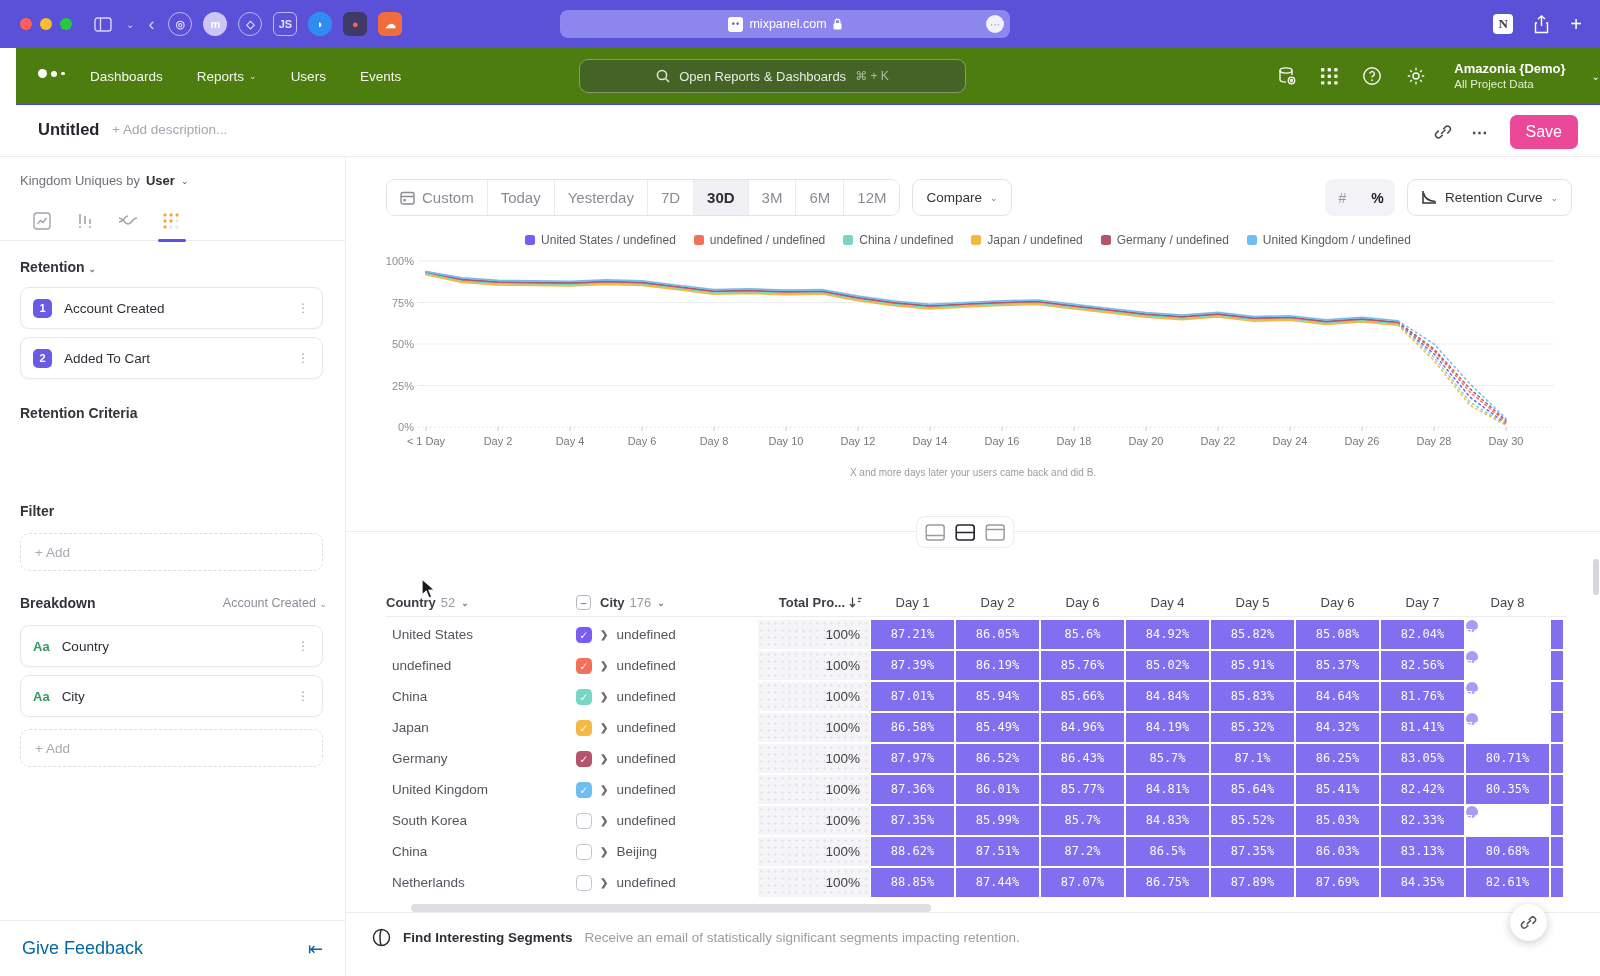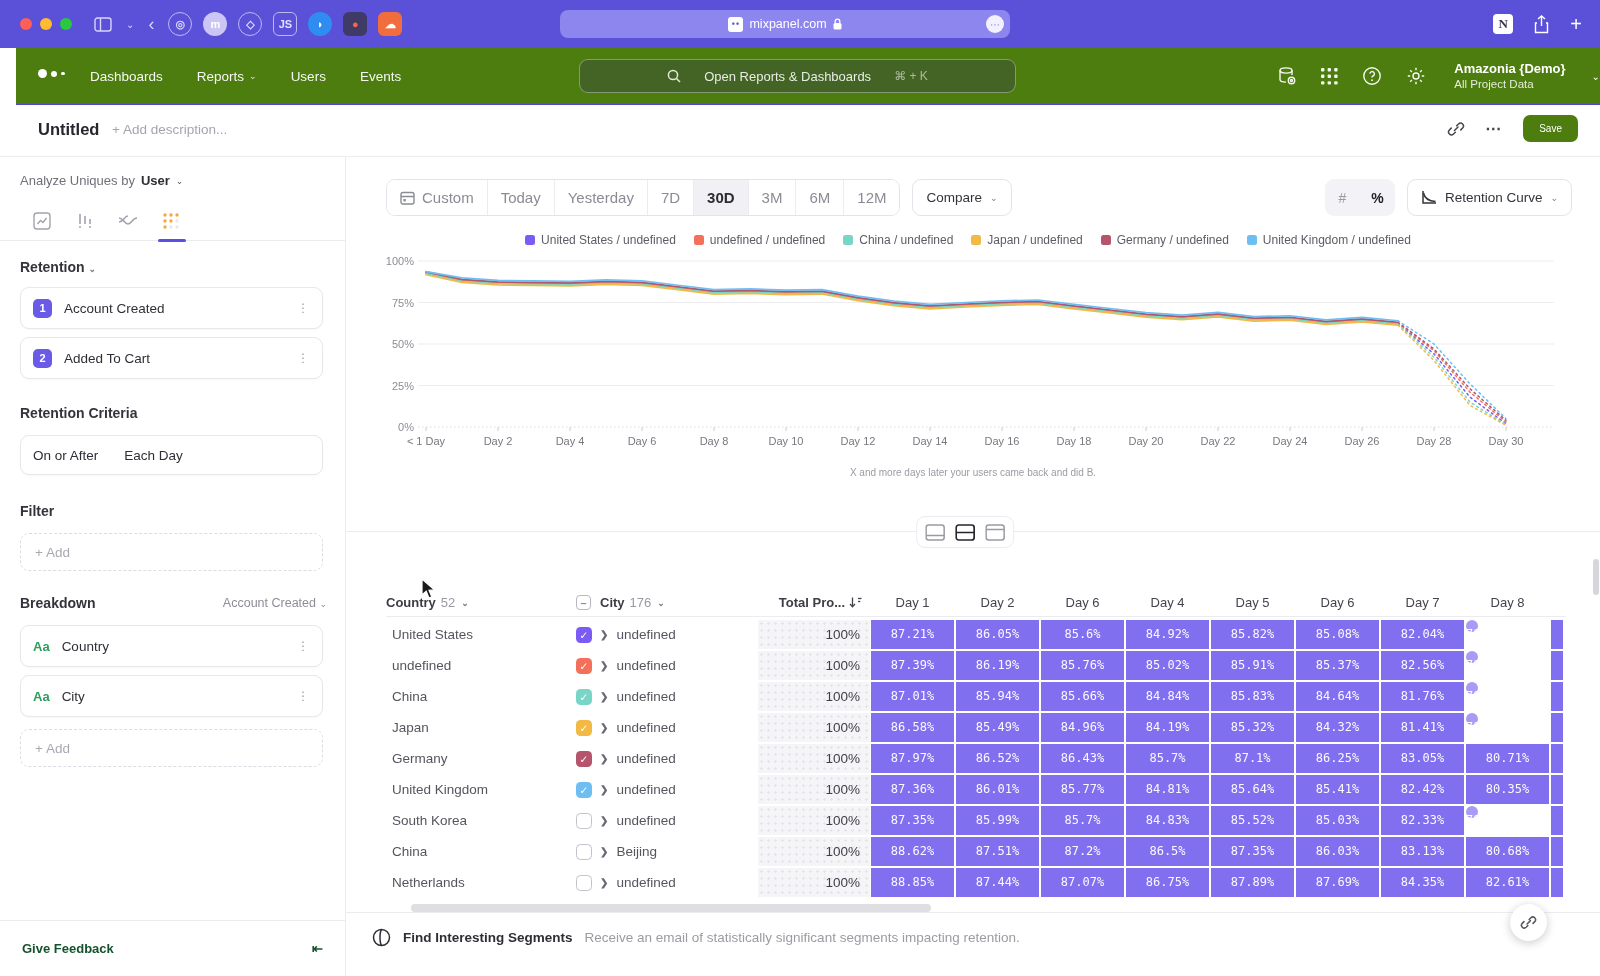--- a/index.html
+++ b/index.html
@@ -36,9 +36,9 @@
   .nav-items { position:absolute; left:74px; top:0; height:56px; display:flex; align-items:center; gap:34px; }
   .nav-item { color:rgba(255,255,255,.95); font-size:13.5px; cursor:pointer; display:flex; align-items:center; gap:5px;}
   .nav-item .chev { font-size:9px; color:rgba(255,255,255,.8); }
-  .nav-search { position:absolute; left:563px; top:11px; width:437px; height:34px; background:rgba(30,20,120,.22);
+  .nav-search { position:absolute; left:563px; top:11px; width:387px; height:34px; background:rgba(30,20,120,.22);
     border:1px solid rgba(255,255,255,.35); border-radius:9px; display:flex; align-items:center;
-    justify-content:center; gap:23px; color:rgba(255,255,255,.88); font-size:13px; cursor:text; }
+    justify-content:center; gap:9px; color:rgba(255,255,255,.88); font-size:13px; cursor:text; }
   .nav-search .sc { color:rgba(255,255,255,.55); font-size:12px; }
   .nav-right { position:absolute; right:16px; top:0; height:56px; display:flex; align-items:center; gap:24px; }
   .nav-ic { color:#fff; opacity:.95; cursor:pointer; }

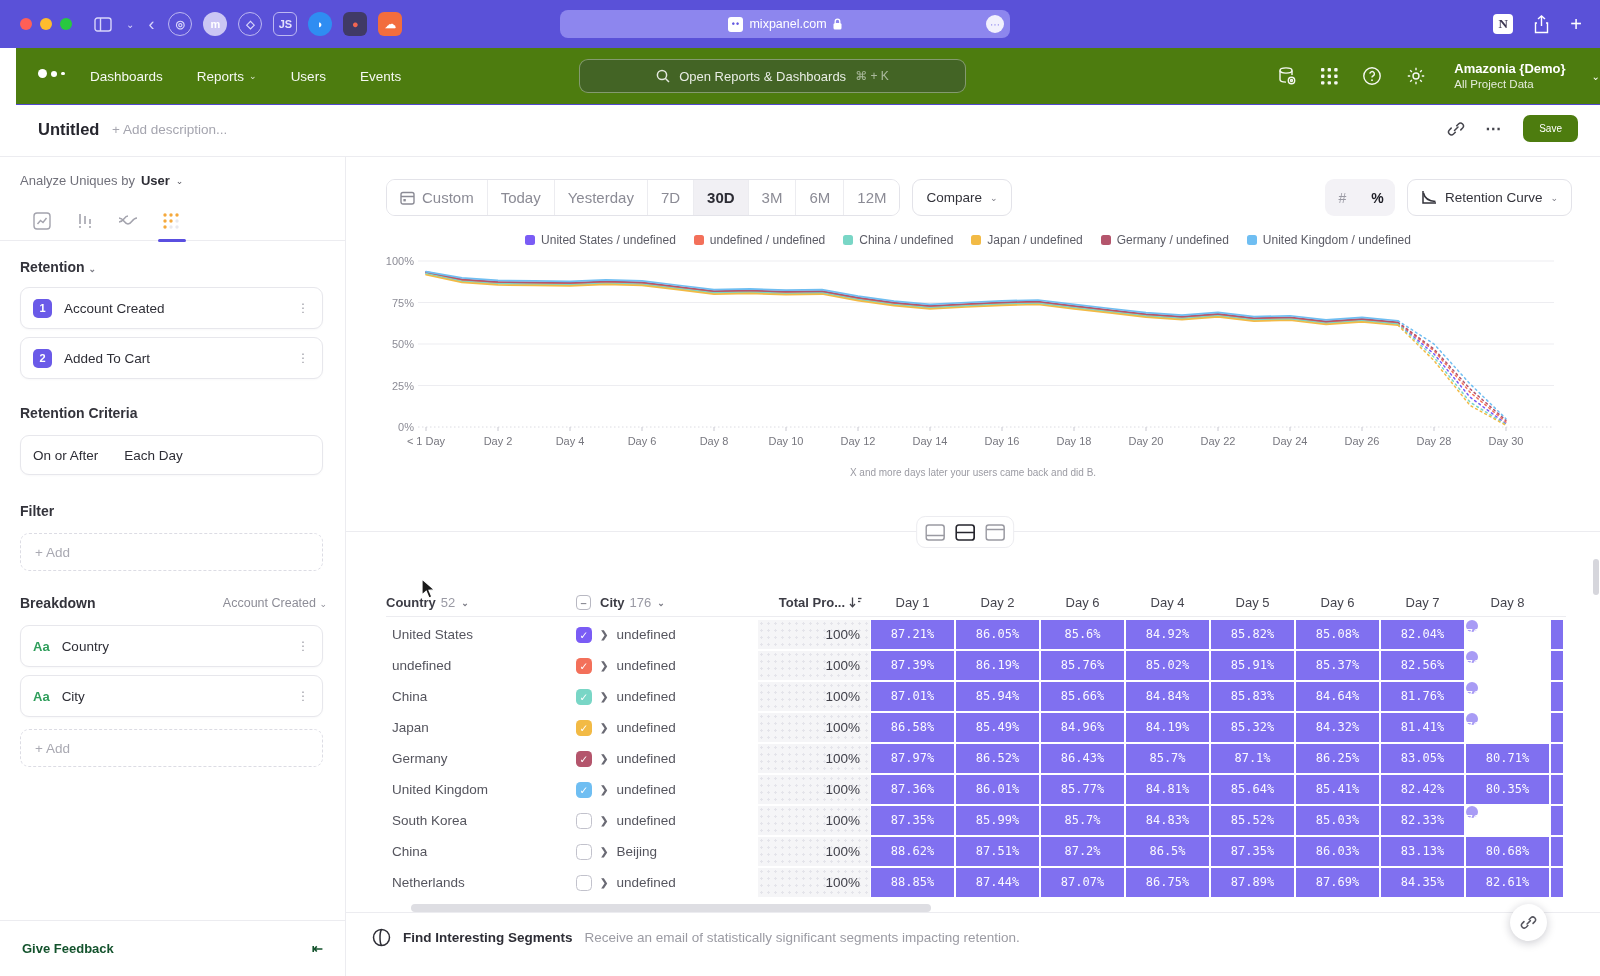--- a/index.html
+++ b/index.html
@@ -54,7 +54,7 @@
   .rdesc { position:absolute; left:112px; top:17px; font-size:13.5px; color:#a5a5af; cursor:text; }
   .rh-right { position:absolute; right:22px; top:10px; display:flex; align-items:center; gap:20px; }
   .icon-btn { color:#44444c; cursor:pointer; display:flex; align-items:center; }
-  .save-btn { background:#4d7c0f; color:#fff; font-size:10px; border:none; border-radius:7px;
+  .save-btn { background:#ec4899; color:#fff; font-size:16px; border:none; border-radius:7px;
     padding:8px 16px; cursor:pointer; }
 
   

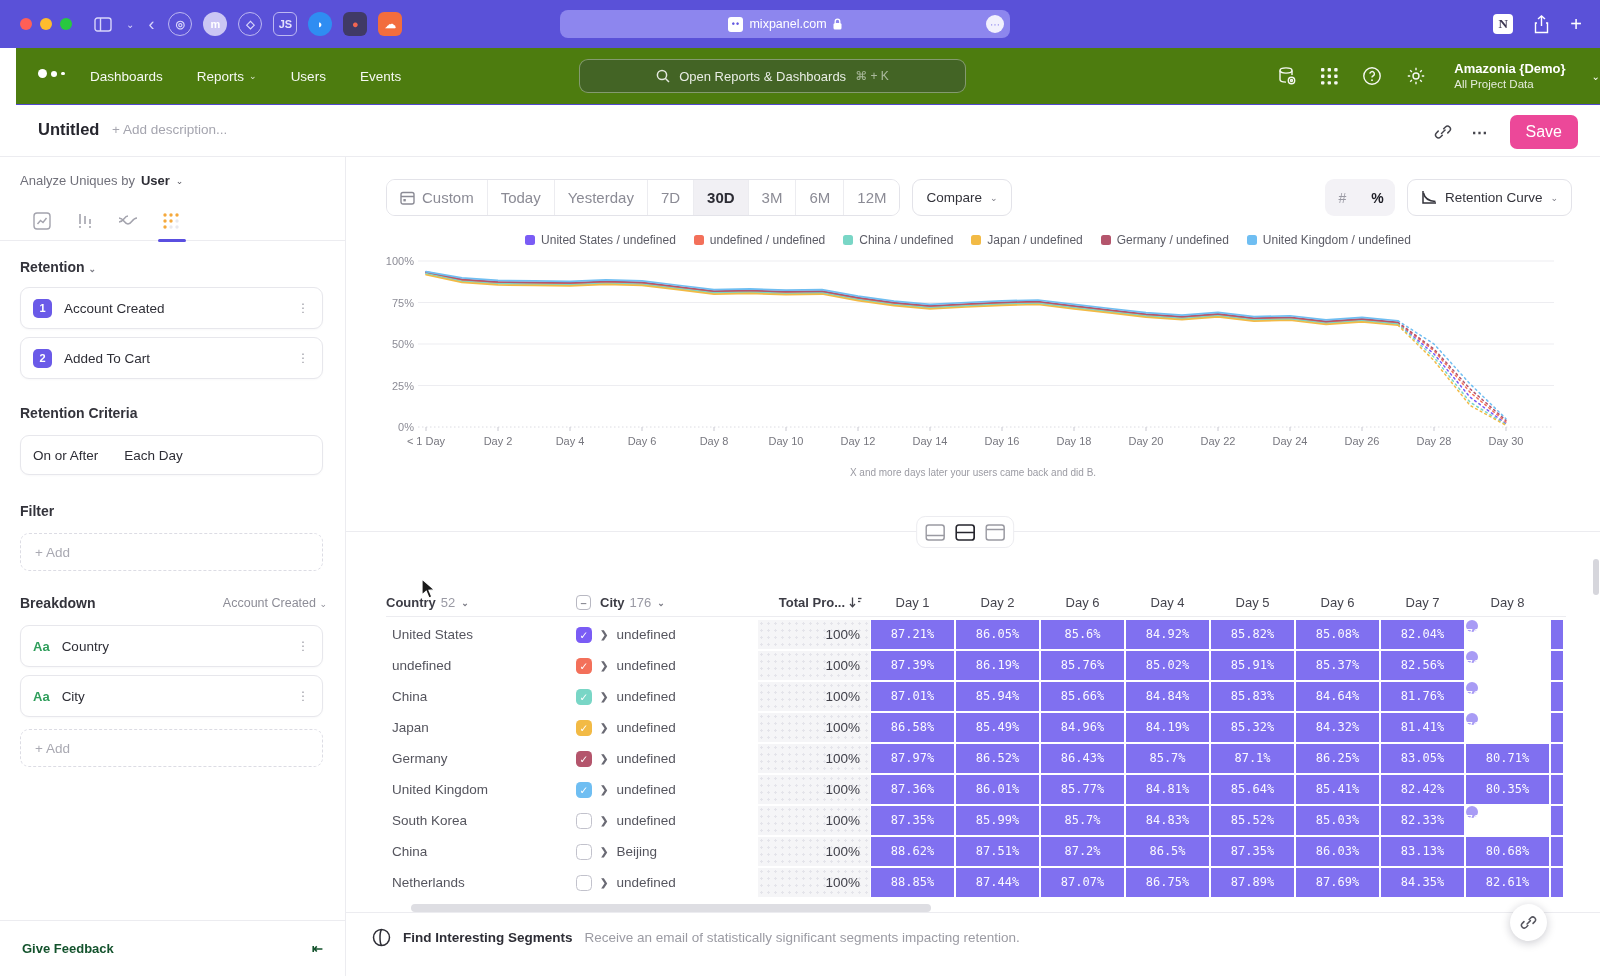--- a/index.html
+++ b/index.html
@@ -283,7 +283,7 @@
 
 <div class="sidebar">
   <div class="an-row">
-    <span>Analyze Uniques by</span>
+    <span>Kingdom Uniques by</span>
     <b>User</b>
     <span class="chev">⌄</span>
   </div>

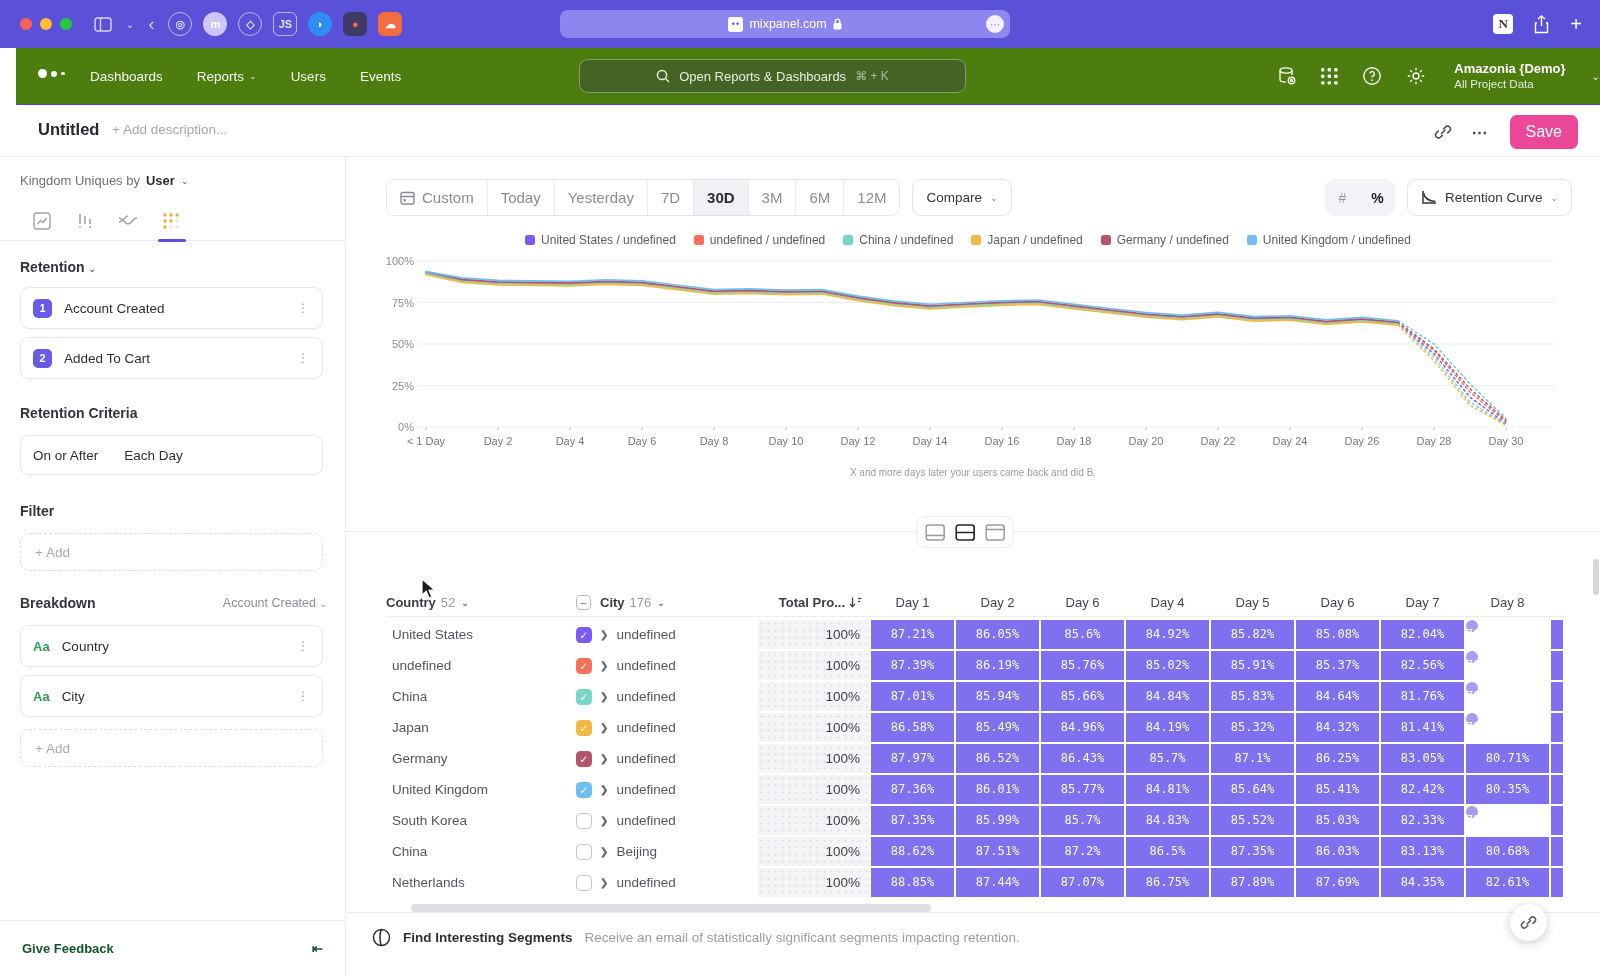--- a/index.html
+++ b/index.html
@@ -340,10 +340,6 @@
   </div>
 
   <div class="s-label" style="top:248px">Retention Criteria</div>
-  <div class="card" style="top:278px;height:40px;gap:26px">
-    <span class="card-label" style="flex:none">On or After</span>
-    <span class="card-label" style="flex:none">Each Day</span>
-  </div>
 
   <div class="s-label" style="top:346px">Filter</div>
   <div class="dashed" style="top:376px;height:38px">+ Add</div>

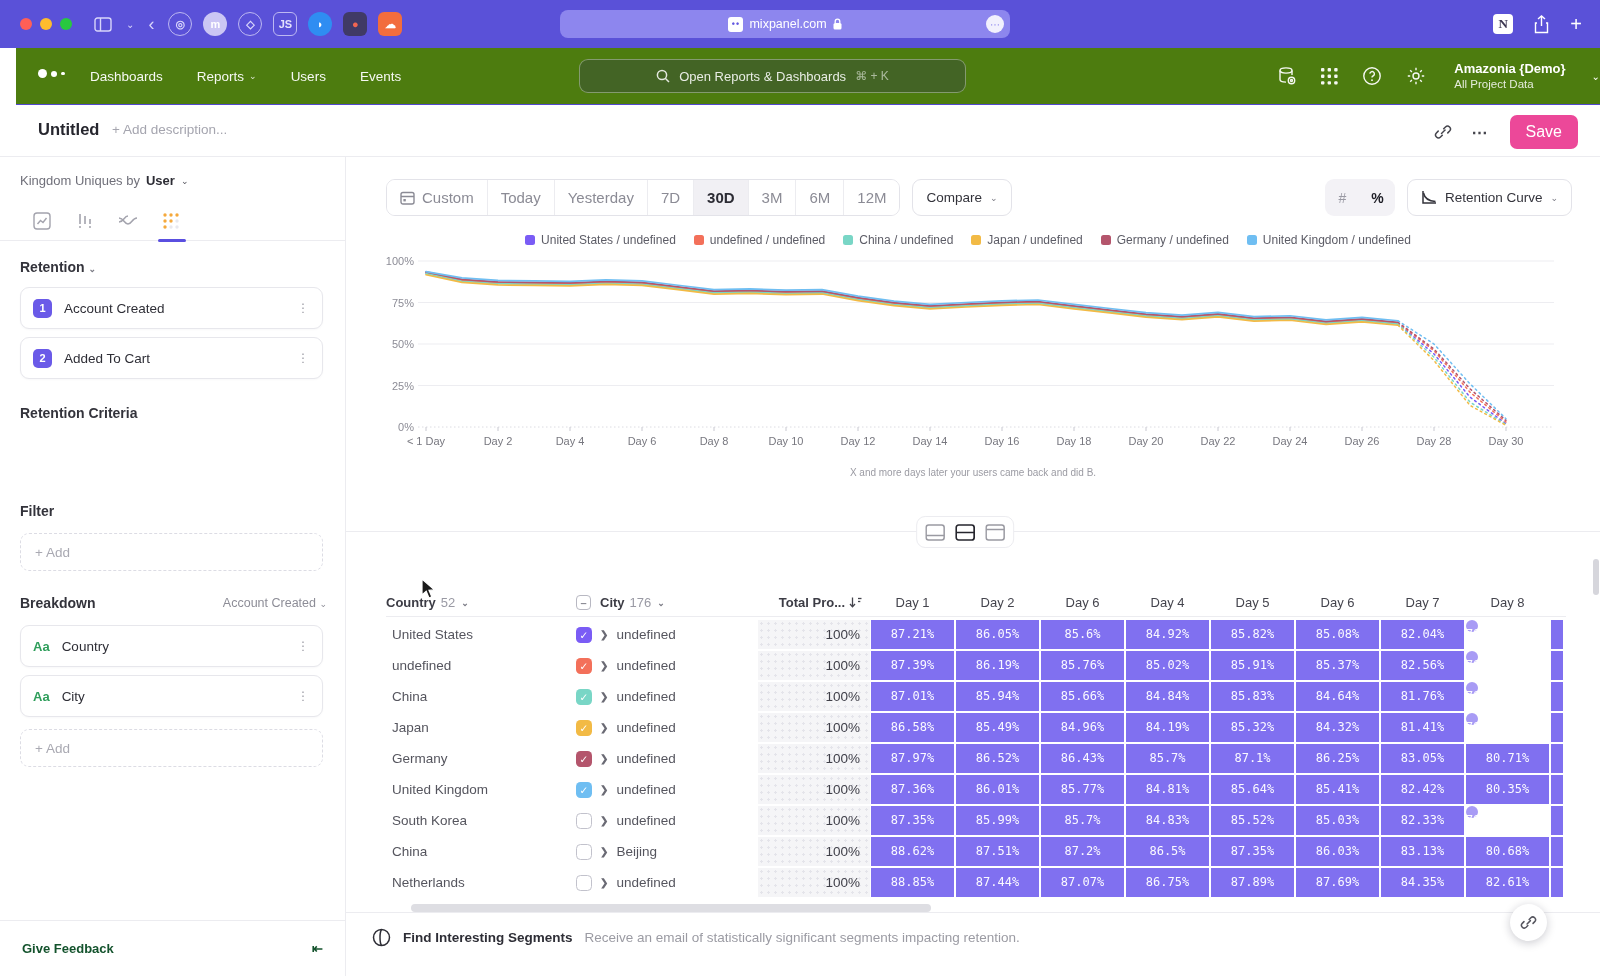--- a/index.html
+++ b/index.html
@@ -80,7 +80,7 @@
   .bd-ev { font-size:12.5px; color:#8d8d97; font-weight:normal; cursor:pointer;}
   .feedback { position:absolute; left:0; bottom:0; width:345px; height:56px; border-top:1px solid #ececf0;
     display:flex; align-items:center; justify-content:space-between; padding:0 22px; }
-  .feedback span { color:#14532d; font-size:13px; cursor:pointer;font-weight:bold; }
+  .feedback span { color:#0369a1; font-size:18px; cursor:pointer; }
   .collapse { color:#3a3a42; font-size:15px; cursor:pointer; }
 
   

